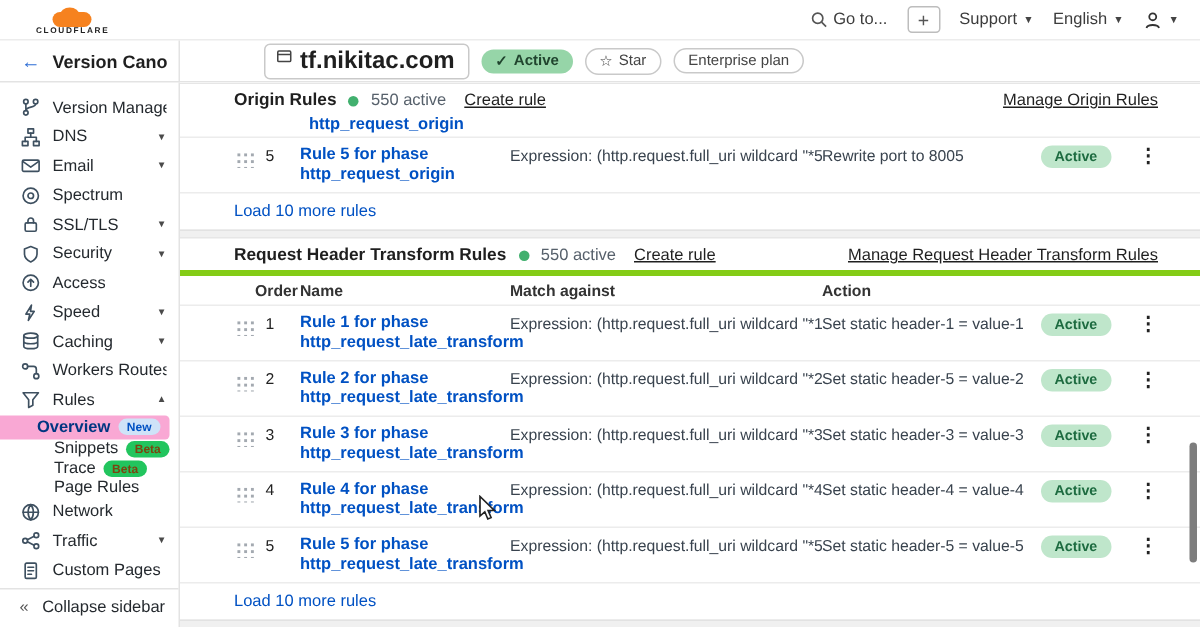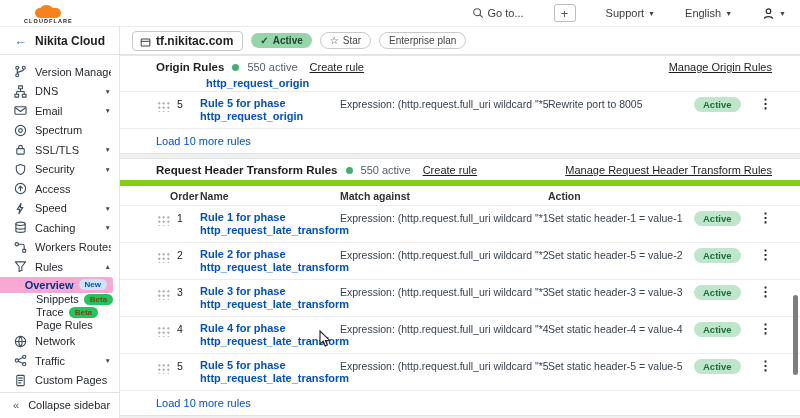--- a/index.html
+++ b/index.html
@@ -14,7 +14,7 @@
   .logo-cloud .c1 { position:absolute; left:4px; top:3px; width:26px; height:10px; background:#f6821f; border-radius:6px; }
   .logo-cloud .c2 { position:absolute; left:9px; top:0; width:13px; height:10px; background:#f6821f; border-radius:50%; }
   .logo-text { font-size:5.5px; font-weight:bold; letter-spacing:1.1px; color:#222; margin-top:1px; }
-  .top-right { margin-left:auto; display:flex; align-items:center; gap:30px; font-size:11px; color:#3c3c3c; }
+  .top-right { margin-left:auto; display:flex; align-items:center; gap:13px; font-size:11px; color:#3c3c3c; }
   .top-item { display:flex; align-items:center; gap:4px; cursor:pointer; }
   .caret { font-size:7px; color:#444; }
   .plus-btn { width:22px; height:18px; border:1px solid #bdbdbd; border-radius:3px; display:flex; align-items:center; justify-content:center; font-size:13px; color:#555; }

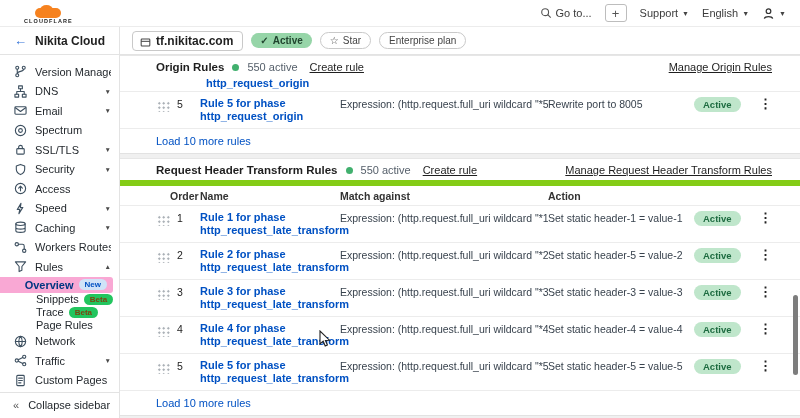--- a/index.html
+++ b/index.html
@@ -128,7 +128,7 @@
   <div class="zonebar">
     <div class="zonebar-left">
       <span class="back-arrow">←</span>
-      <span class="account-name">Nikita Cloud</span>
+      <span class="account-name">Version Cano</span>
     </div>
     <div class="zonebar-main">
       <div class="zone-chip">

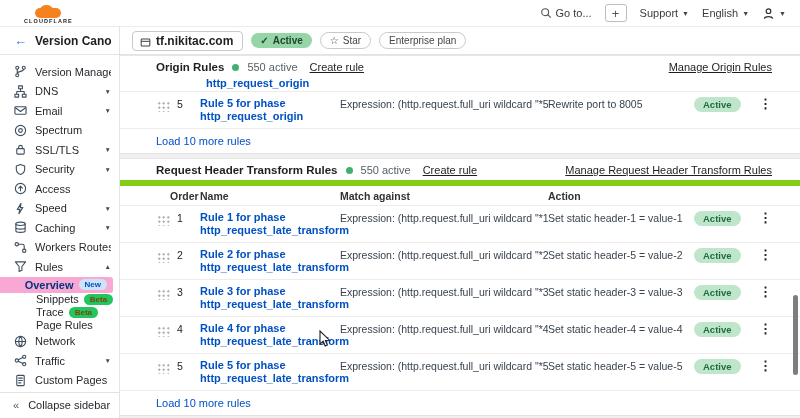--- a/index.html
+++ b/index.html
@@ -26,7 +26,7 @@
   .back-arrow { color:#2f6fd6; font-size:13px; }
   .account-name { font-size:12px; font-weight:bold; color:#1f1f1f; }
   .zonebar-main { display:flex; align-items:center; gap:8px; padding-left:12px; }
-  .zone-chip { display:flex; align-items:flex-end; gap:5px; border:1px solid #c9c9c9; border-radius:4px; padding:2px 9px 2px 7px; font-size:12px; font-weight:bold; color:#1f1f1f; background:#fff; }
+  .zone-chip { display:flex; align-items:flex-start; gap:5px; border:1px solid #c9c9c9; border-radius:4px; padding:2px 9px 2px 7px; font-size:16px; font-weight:bold; color:#1f1f1f; background:#fff;margin-left:44px; }
   .pill { display:inline-flex; align-items:center; gap:4px; border-radius:10px; font-size:10px; padding:2px 9px; }
   .pill-active { background:#96d5a8; color:#20442e; font-weight:bold; }
   .pill-outline { border:1px solid #c9c9c9; color:#444; background:#fff; }

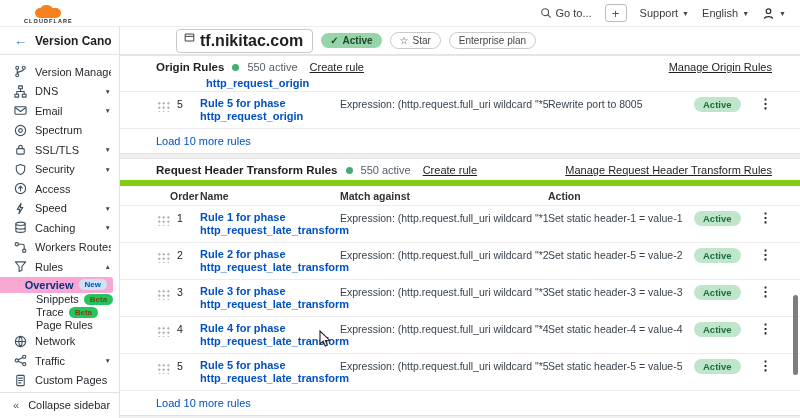--- a/index.html
+++ b/index.html
@@ -57,7 +57,7 @@
   .sec-active { font-size:11px; color:#56606b; }
   .create-link { font-size:11px; color:#1f1f1f; text-decoration:underline; cursor:pointer; margin-left:4px; }
   .manage-link { margin-left:auto; font-size:11px; color:#1f1f1f; text-decoration:underline; cursor:pointer; }
-  .col-head { display:flex; align-items:center; padding:4px 28px 3px 50px; border-top:6px solid #84cc16; font-size:10.5px; color:#333; font-weight:bold; }
+  .col-head { display:flex; align-items:center; padding:4px 28px 3px 50px; border-top:4px solid #84cc16; font-size:10.5px; color:#333; font-weight:bold; }
   .col-head .ch-order { width:30px; }
   .col-head .ch-name  { width:140px; }
   .col-head .ch-match { width:208px; }

